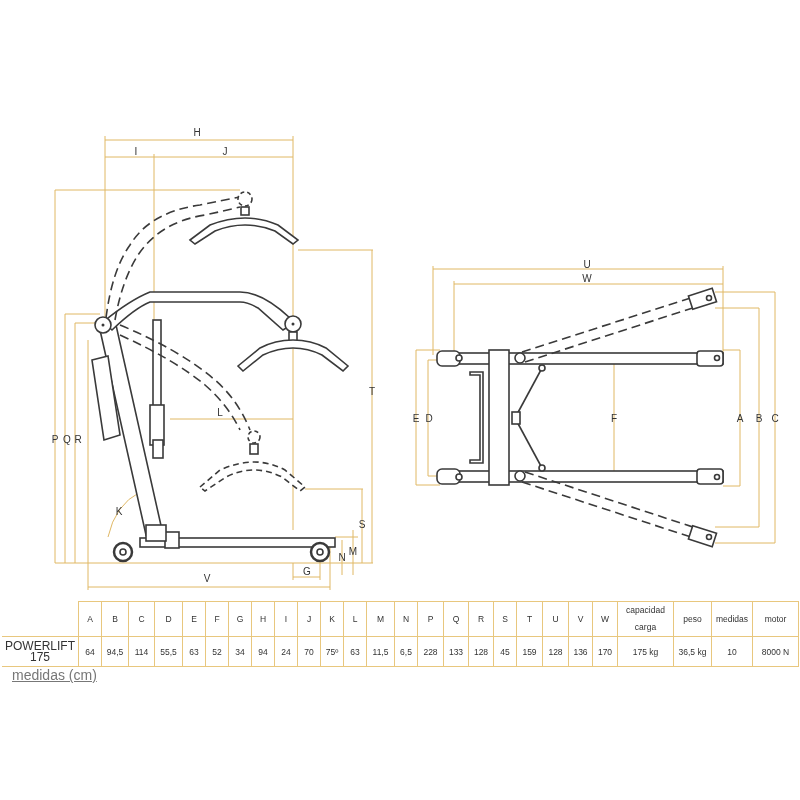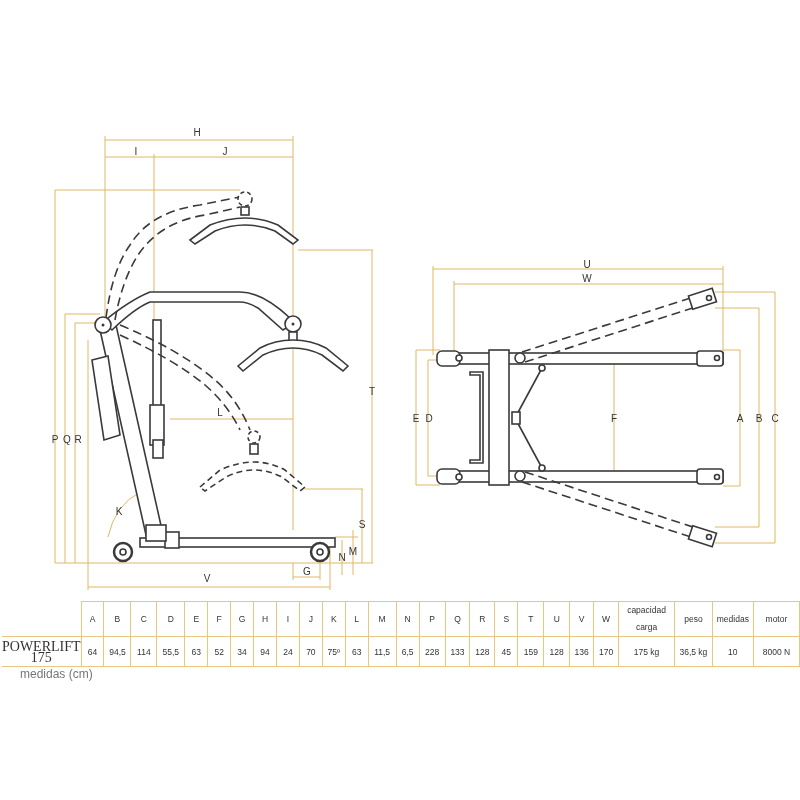--- a/index.html
+++ b/index.html
@@ -13,7 +13,7 @@
   table.spec td,table.spec th{border:1px solid #e8c77e;text-align:center;padding:0;font-weight:normal;height:29px;}
   table.spec th{height:29px;}
   table.spec .blank{border:none;border-bottom:1px solid #e8c77e;}
-  table.spec .rowhead{border-left:none;font-size:14px;line-height:11px;font-family:Liberation Serif, serif;}
+  table.spec .rowhead{border-left:none;font-size:12px;line-height:11px;}
   .note{position:absolute;left:20px;top:667px;font-size:12px;color:#777;}
 </style>
 </head>

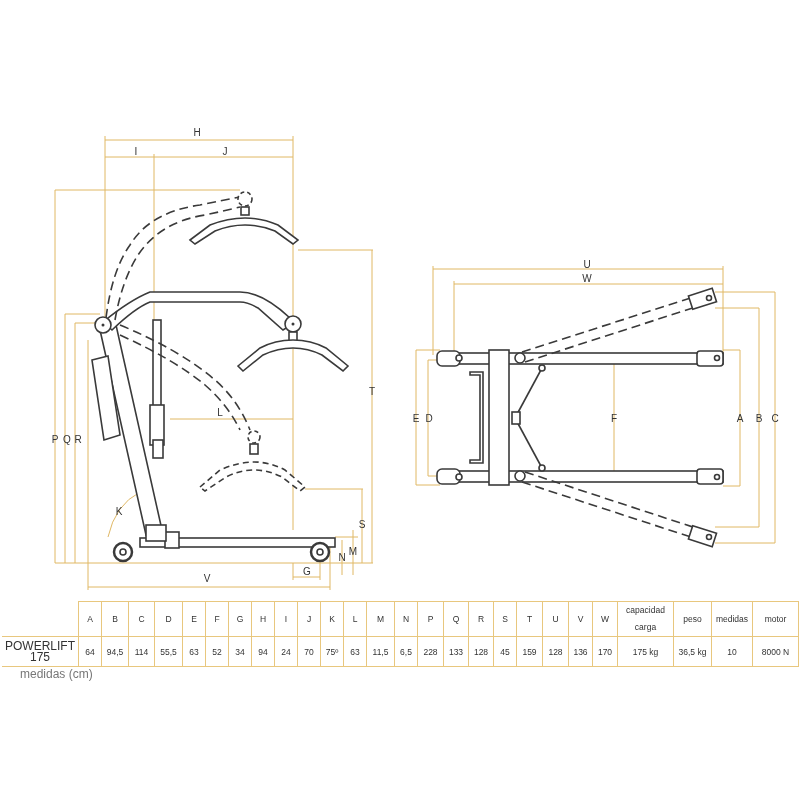--- a/index.html
+++ b/index.html
@@ -14,7 +14,7 @@
   table.spec th{height:29px;}
   table.spec .blank{border:none;border-bottom:1px solid #e8c77e;}
   table.spec .rowhead{border-left:none;font-size:12px;line-height:11px;}
-  .note{position:absolute;left:20px;top:667px;font-size:12px;color:#777;}
+  .note{position:absolute;left:12px;top:667px;font-size:14px;color:#777;text-decoration:underline;}
 </style>
 </head>
 <body>

